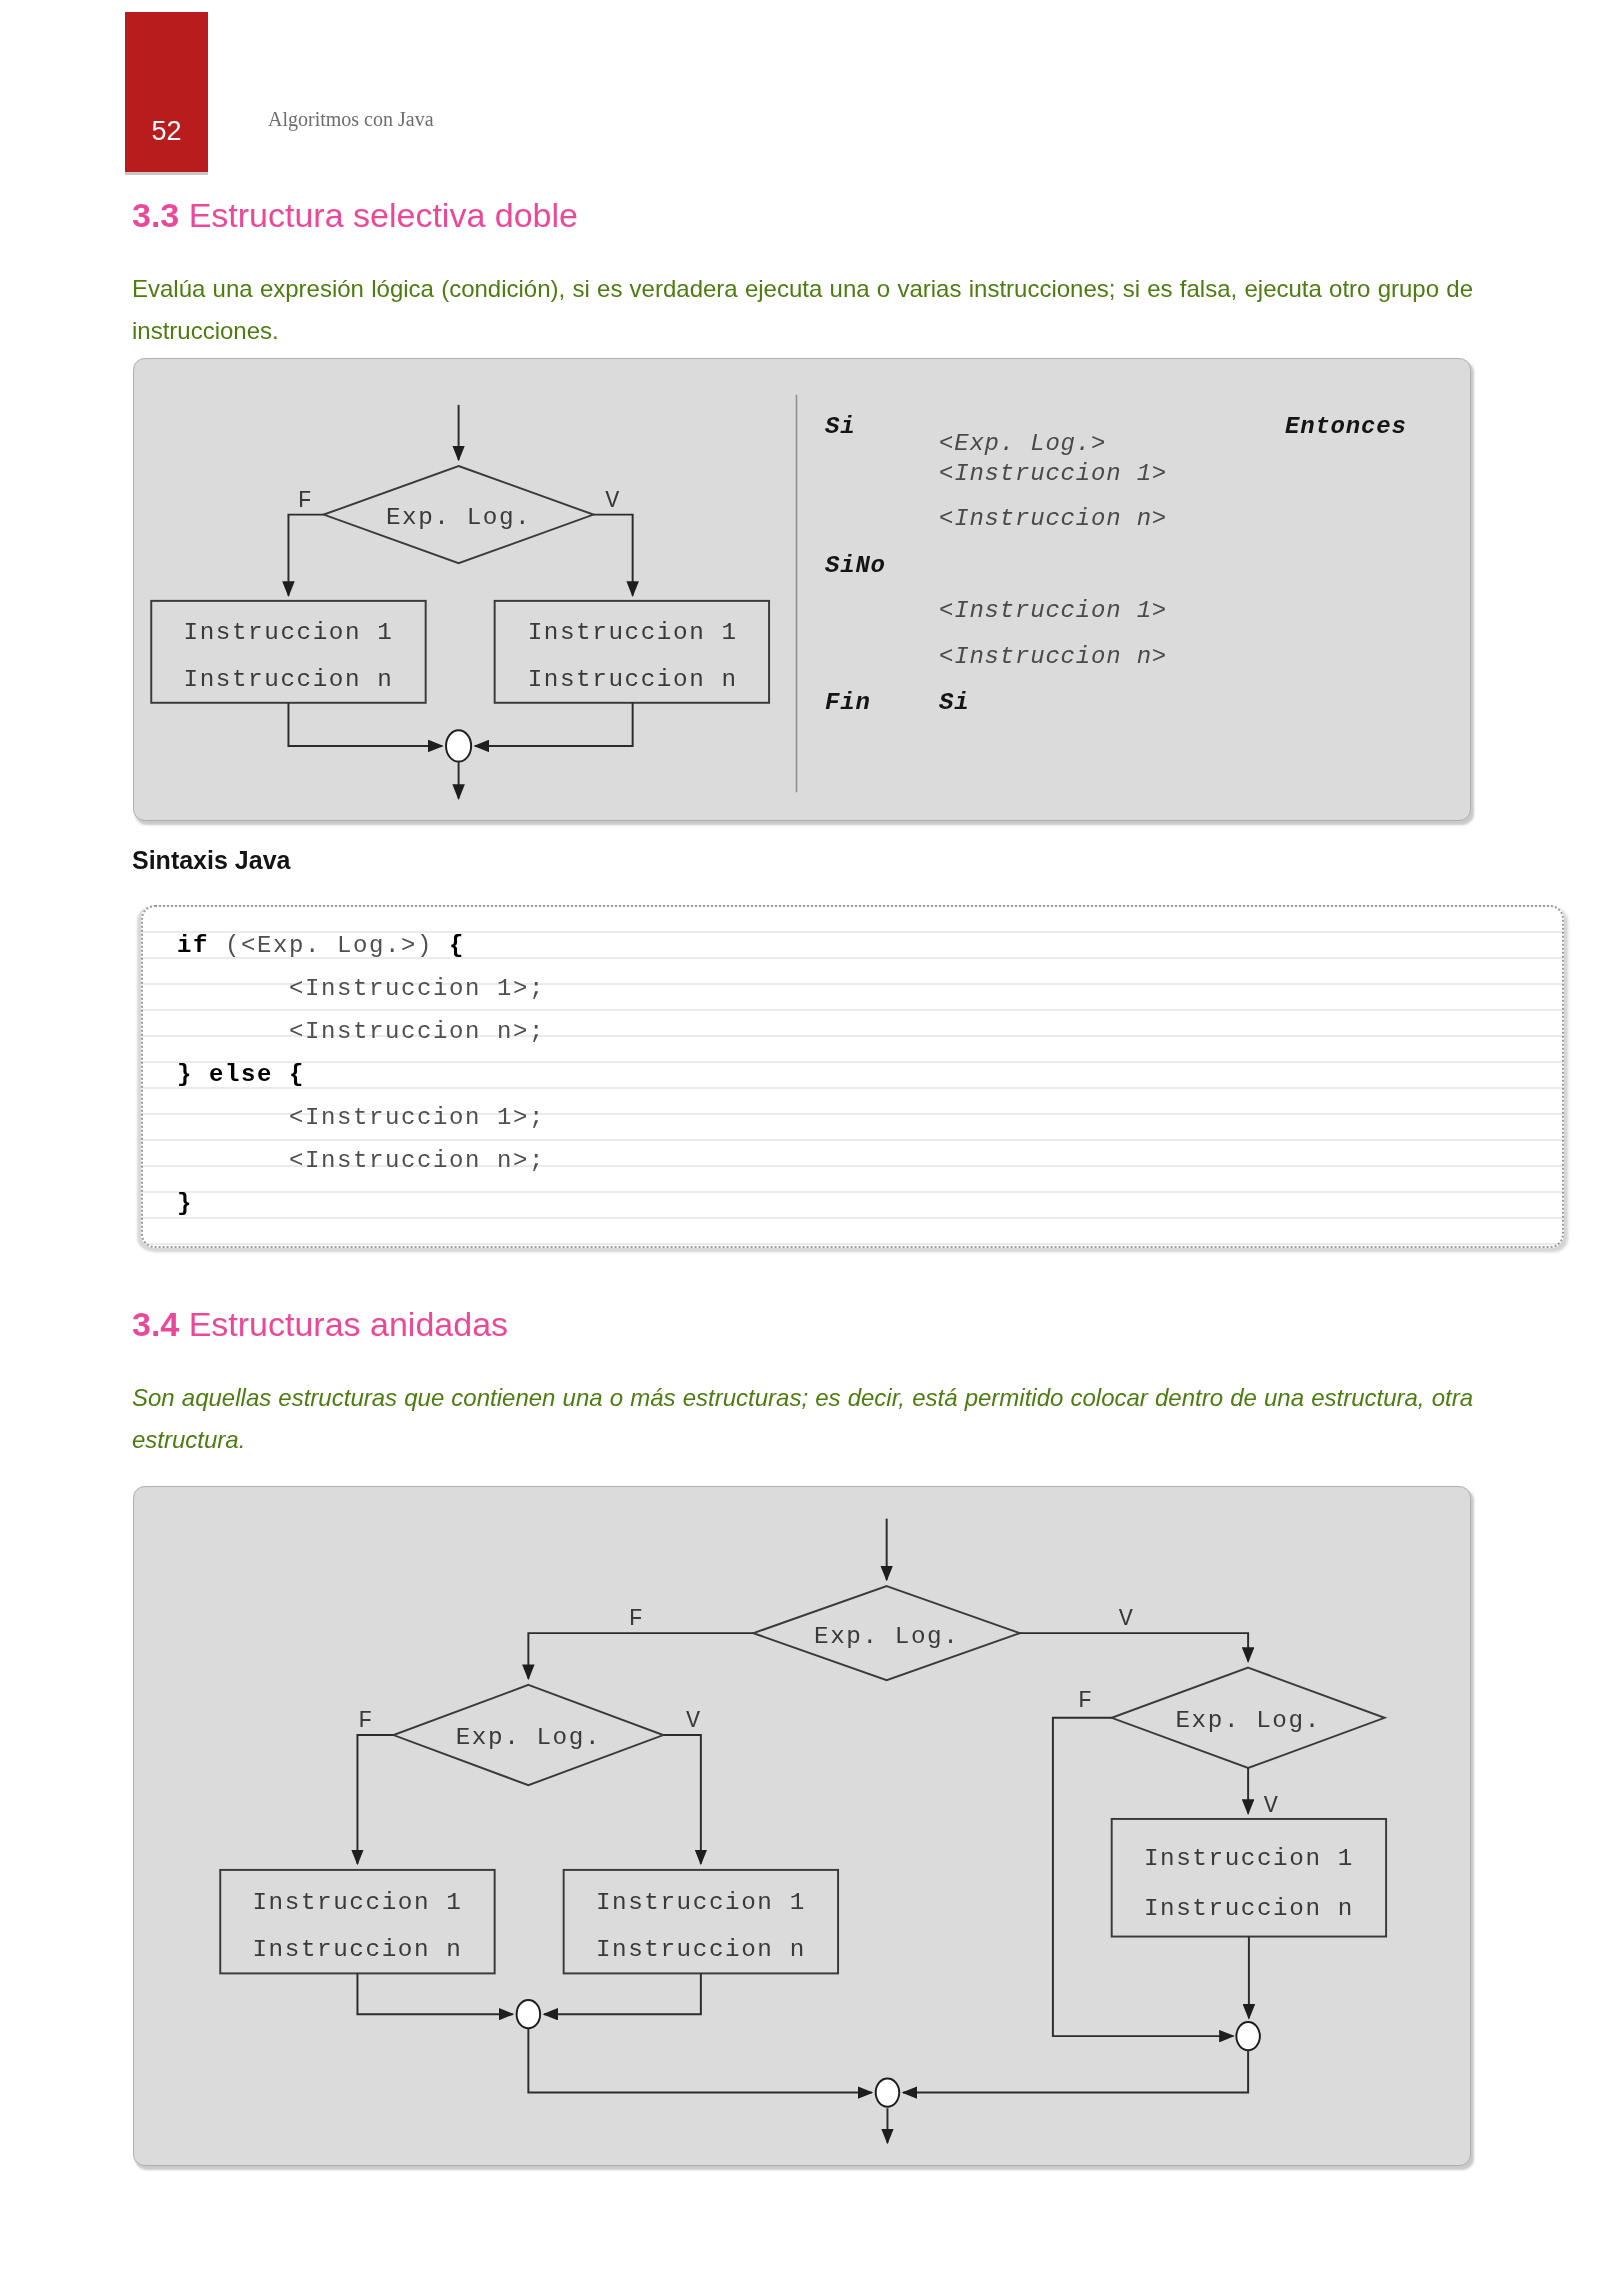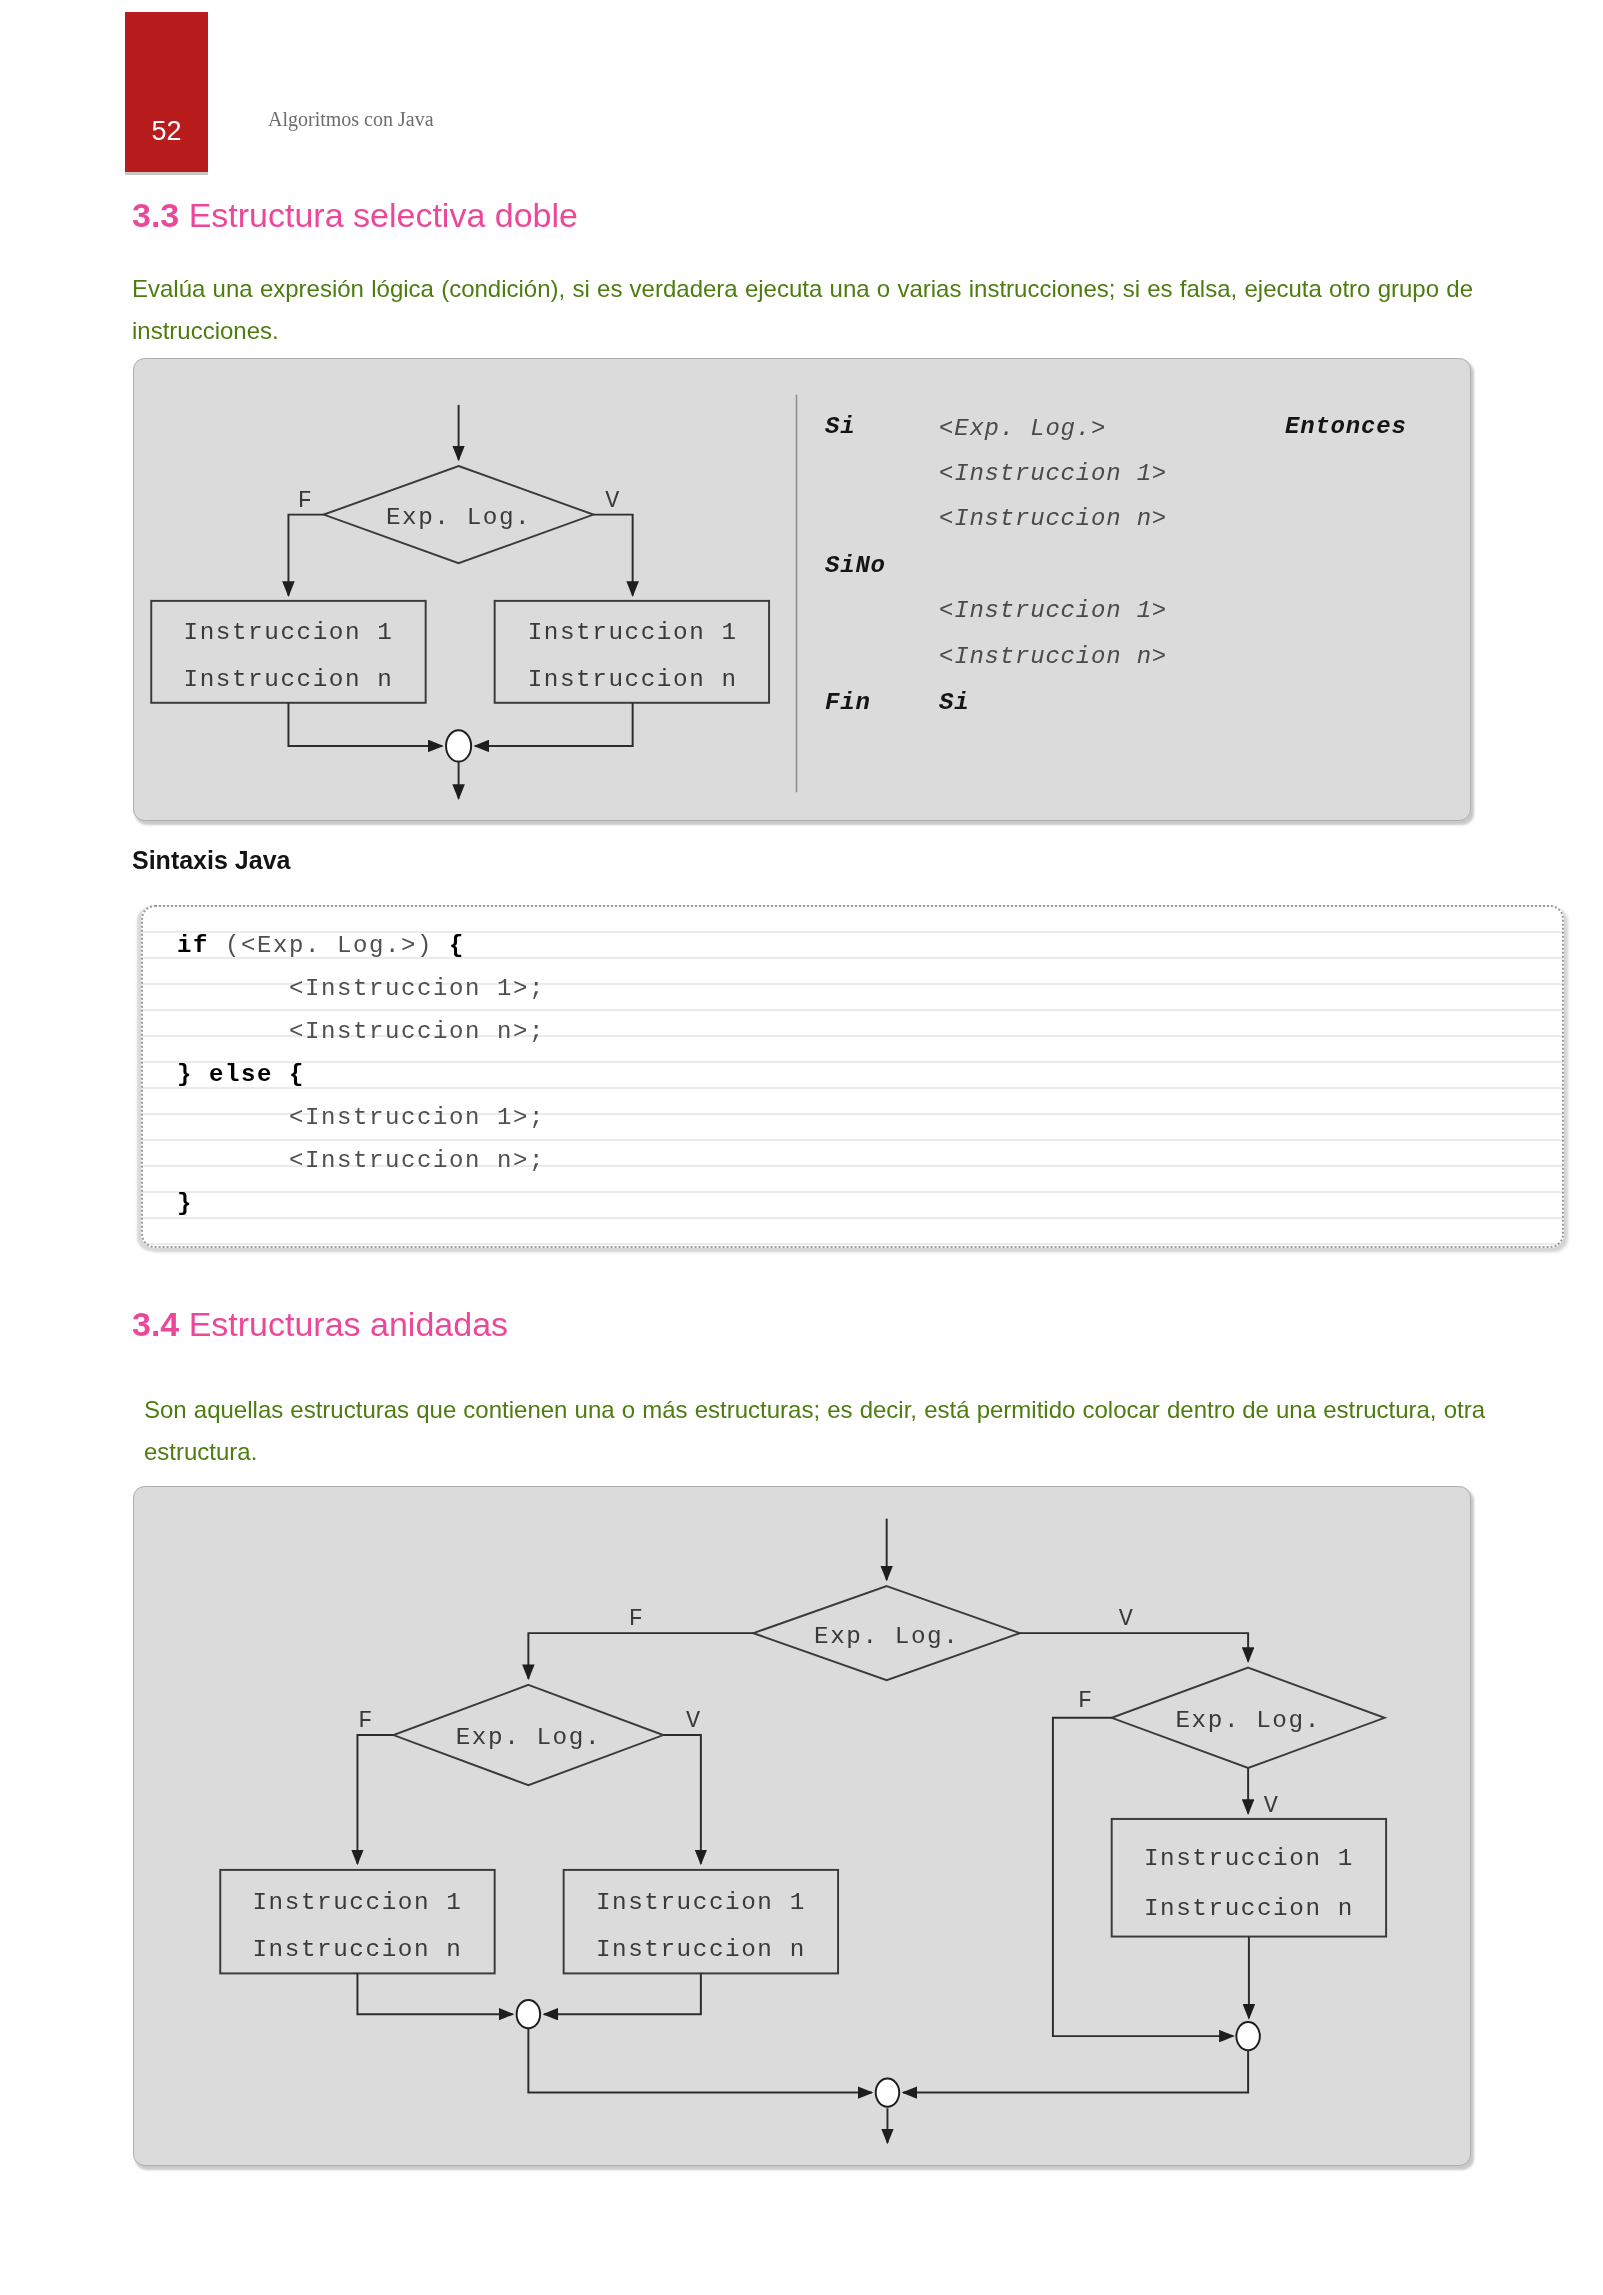--- a/index.html
+++ b/index.html
@@ -130,7 +130,7 @@
   </svg>
 
   <div class="pseudo-item kw" style="left:691px; top:54px;">Si</div>
-  <div class="pseudo-item" style="left:805px; top:56px;">&lt;Exp. Log.&gt;</div>
+  <div class="pseudo-item" style="left:805px; top:71px;">&lt;Exp. Log.&gt;</div>
   <div class="pseudo-item kw" style="left:1151px; top:54px;">Entonces</div>
   <div class="pseudo-item" style="left:805px; top:101px;">&lt;Instruccion 1&gt;</div>
   <div class="pseudo-item" style="left:805px; top:146px;">&lt;Instruccion n&gt;</div>

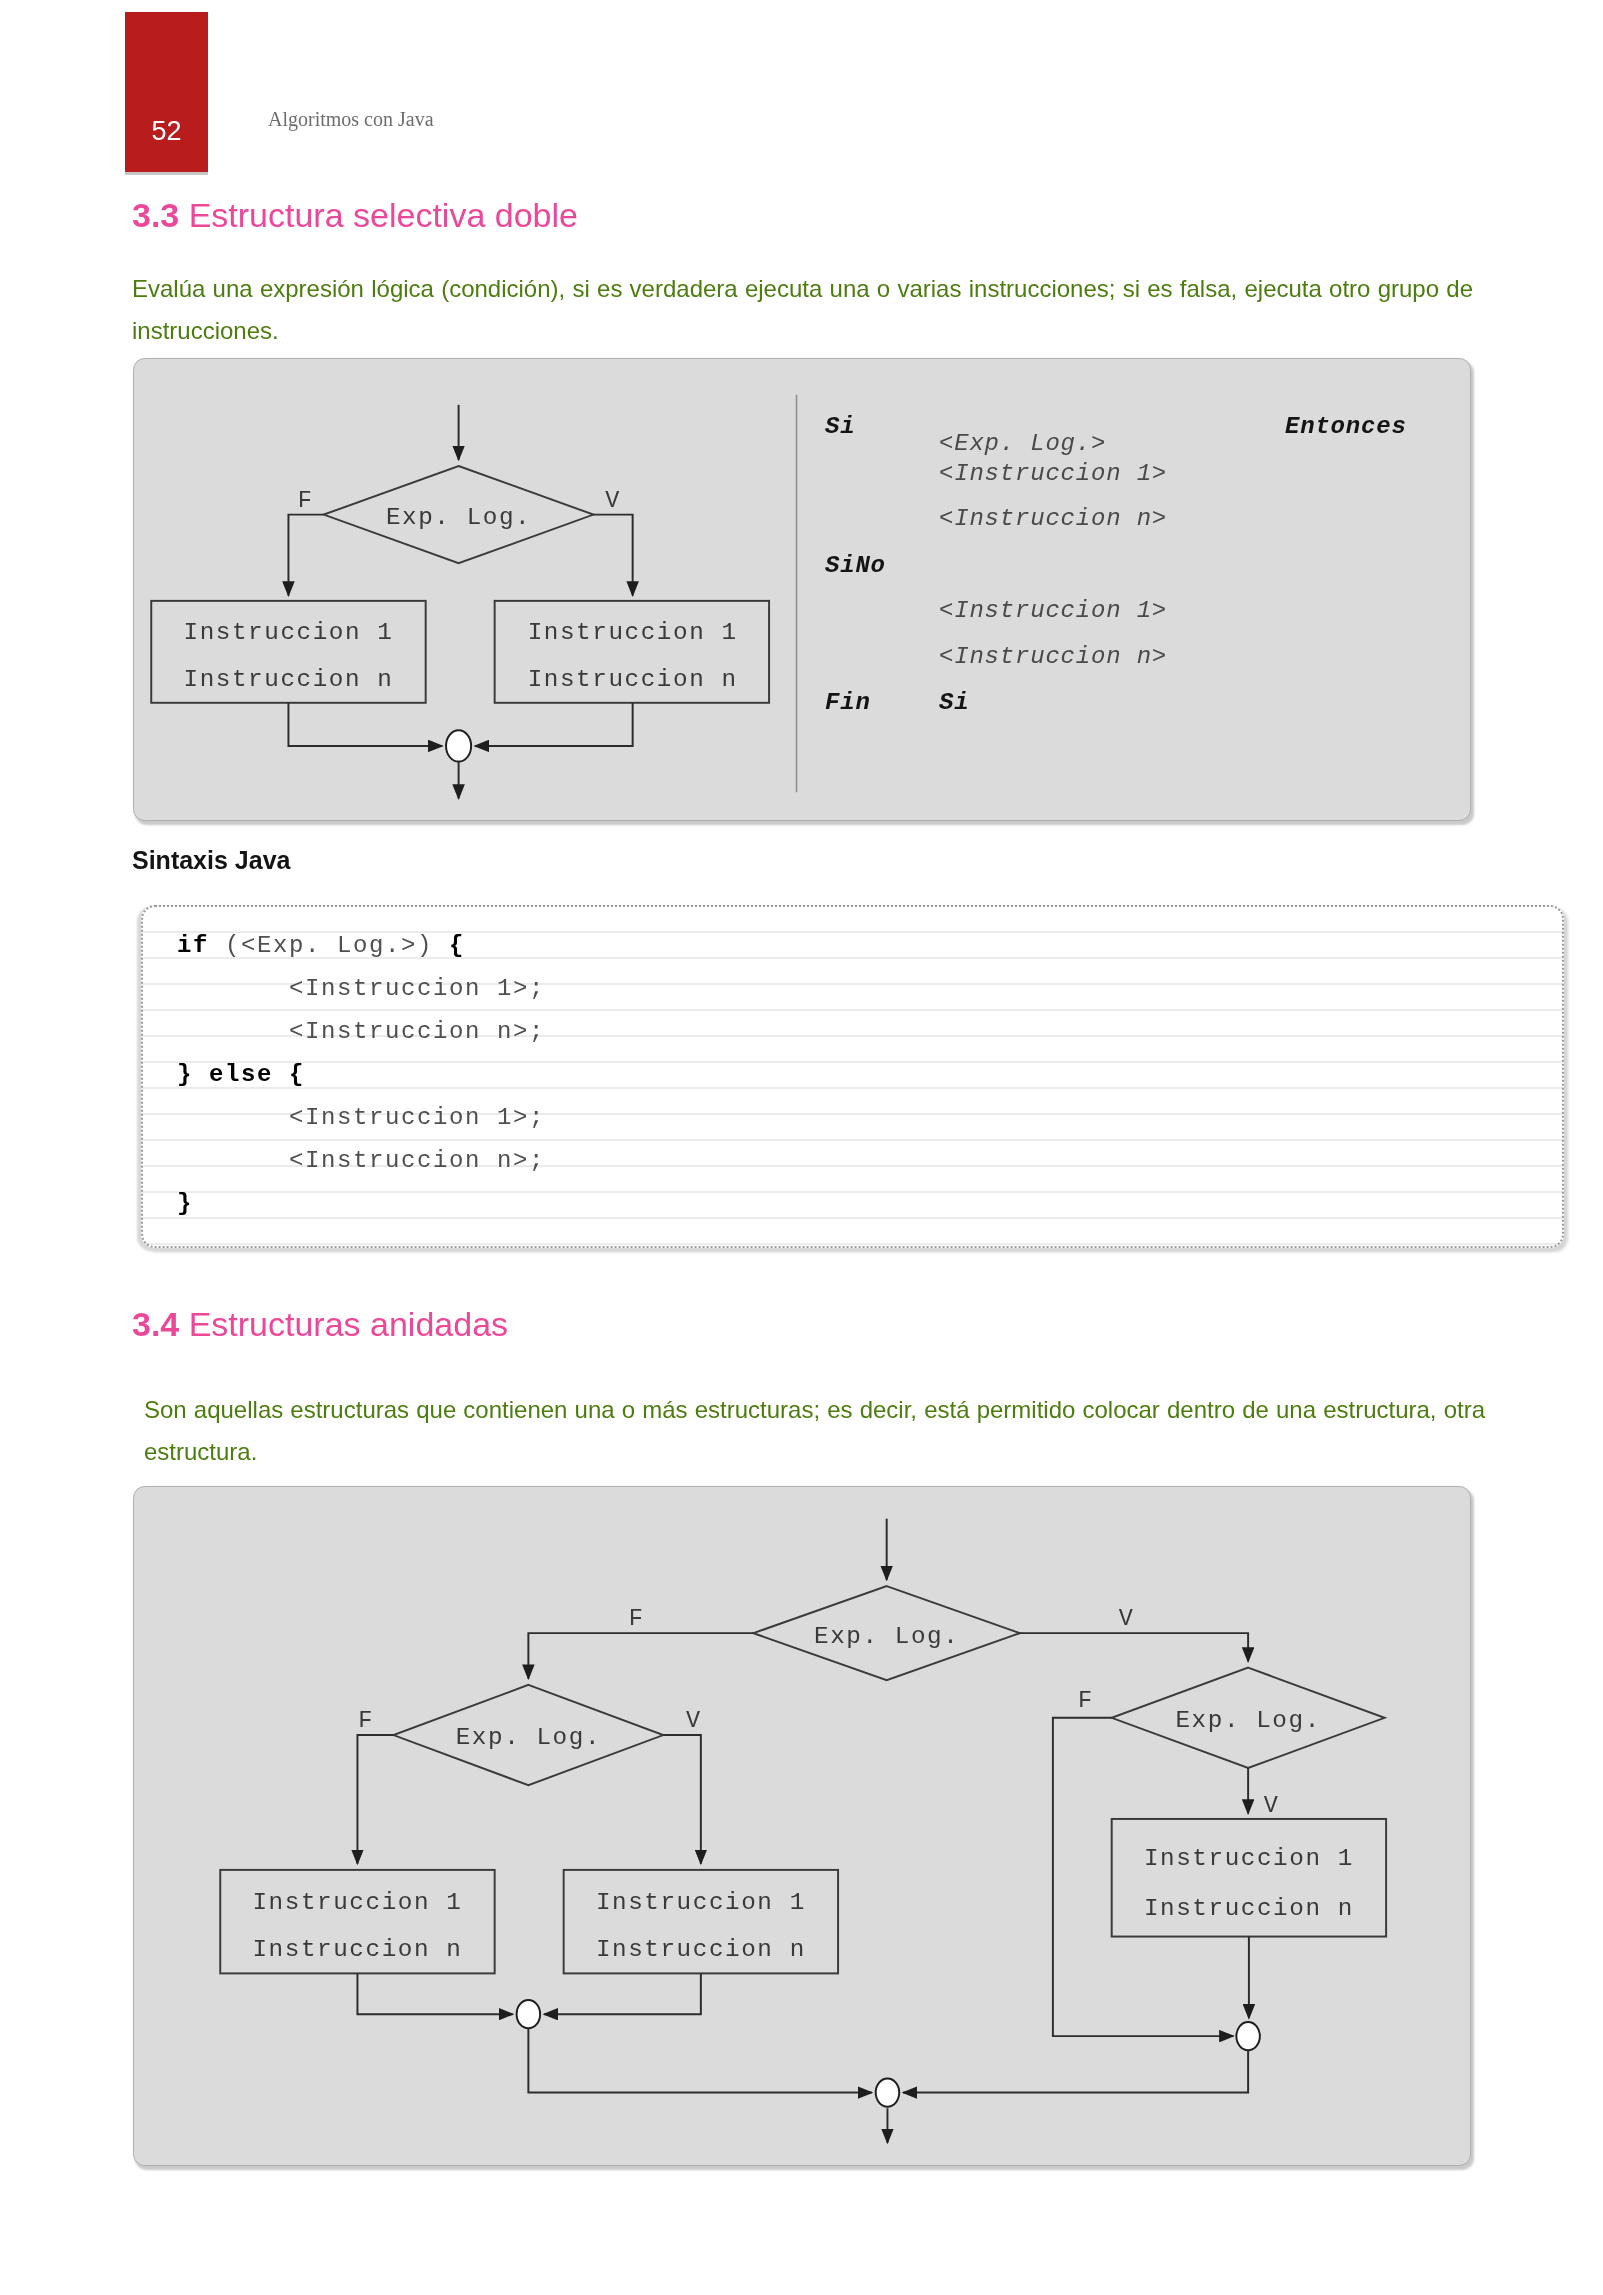--- a/index.html
+++ b/index.html
@@ -156,7 +156,7 @@
 <h2 class="sec-heading" style="top:1305px; margin:0;">
   <span class="num">3.4</span><span class="ttl">Estructuras anidadas</span>
 </h2>
-<p class="body-par" style="top:1377px; margin:12px;">Son aquellas estructuras que contienen una o más estructuras; es decir, está permitido colocar dentro de una estructura, otra estructura.</p>
+<p class="body-par" style="top:1377px; margin:0;font-style:italic;">Son aquellas estructuras que contienen una o más estructuras; es decir, está permitido colocar dentro de una estructura, otra estructura.</p>
 
 <div class="panel" style="top:1486px; height:680px;">
   <svg viewBox="0 0 1704 864">

